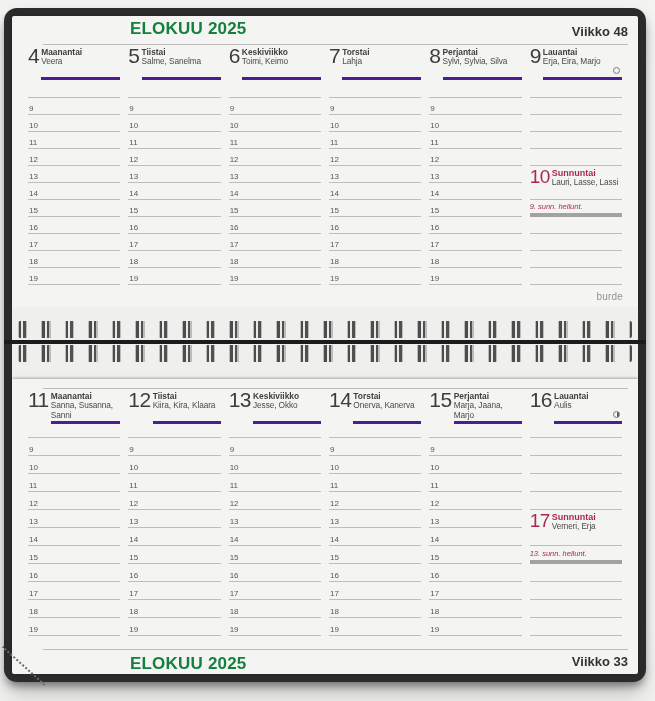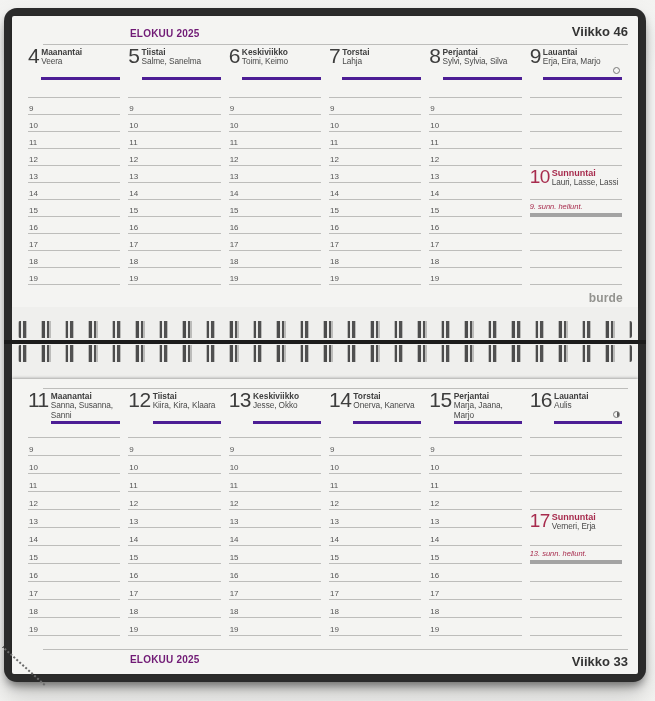--- a/index.html
+++ b/index.html
@@ -31,7 +31,7 @@
 
   .page-head{display:flex;align-items:flex-end;height:29px;margin:0 10px 0 31px;
     border-bottom:1px solid #bdbdbb;padding-bottom:5px;box-sizing:border-box;}
-  .m-title{font-size:10px;font-weight:bold;color:#701a75;letter-spacing:.2px;margin-left:87px;white-space:nowrap;}
+  .m-title{font-size:17px;font-weight:bold;color:#15803d;letter-spacing:.2px;margin-left:87px;white-space:nowrap;}
   .w-label{margin-left:auto;font-size:13px;font-weight:bold;color:#333;white-space:nowrap;}
 
   .top-rule{height:10px;margin:0 10px 0 31px;border-bottom:1px solid #bdbdbb;box-sizing:border-box;}

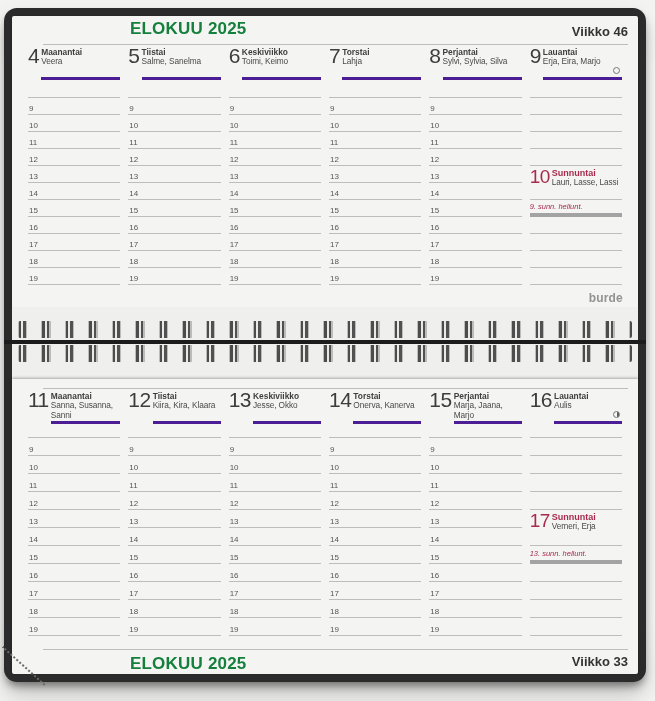--- a/index.html
+++ b/index.html
@@ -83,7 +83,7 @@
     <div class="page page-top">
       <div class="page-head">
         <span class="m-title">ELOKUU 2025</span>
-        <span class="w-label">Viikko 46</span>
+        <span class="w-label">Viikko 48</span>
       </div>
       <div class="cols">
 

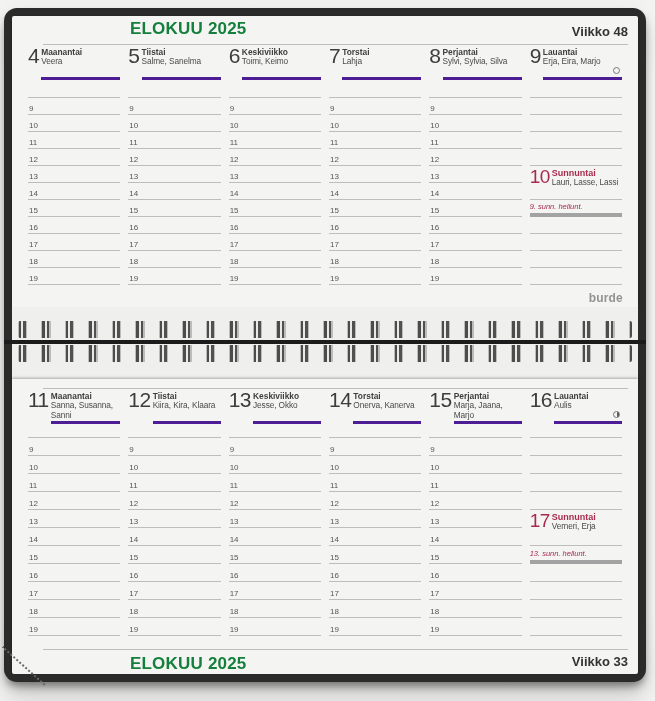--- a/index.html
+++ b/index.html
@@ -60,7 +60,7 @@
   .moon-half{background:linear-gradient(90deg,rgba(0,0,0,0) 0 50%,#5d5d5d 50%);}
 
   .foot-top{display:flex;justify-content:flex-end;padding:6px 15px 0 0;}
-  .brand{font-size:12px;color:#93938f;font-weight:700;letter-spacing:.2px;}
+  .brand{font-size:10px;color:#93938f;font-weight:400;letter-spacing:.2px;}
 
   .page-foot{display:flex;align-items:flex-start;margin:13px 10px 0 31px;
     border-top:1px solid #bdbdbb;padding-top:4px;}

